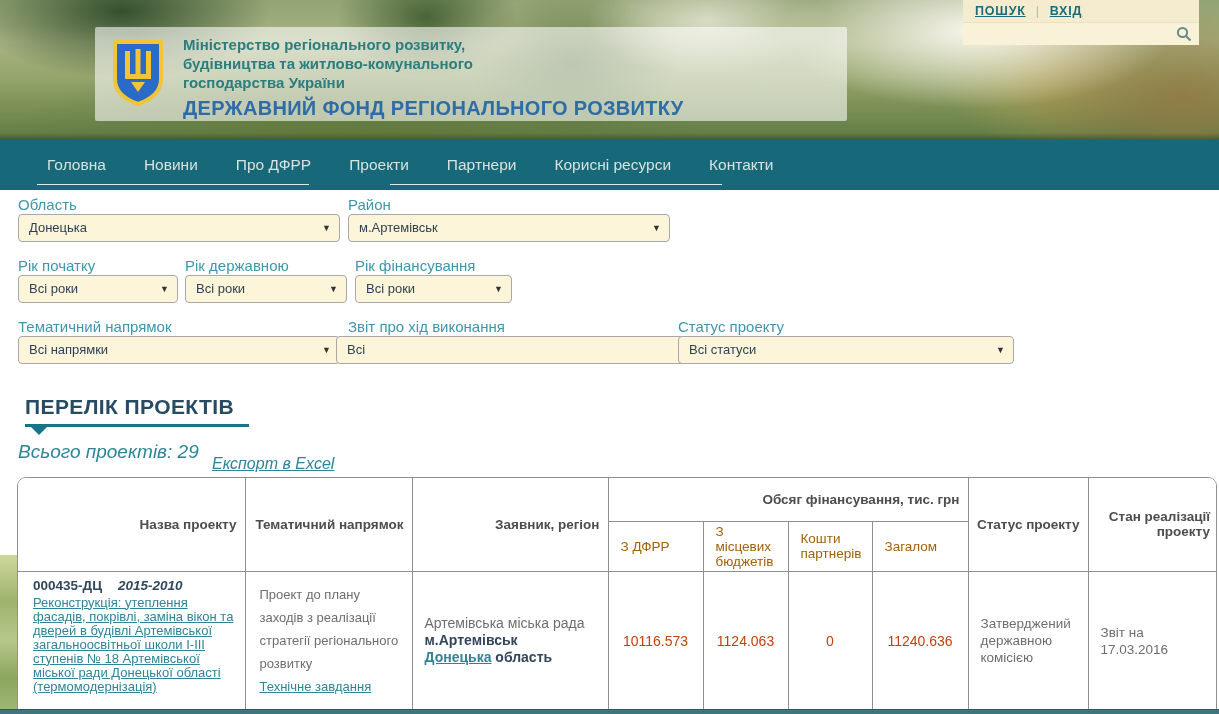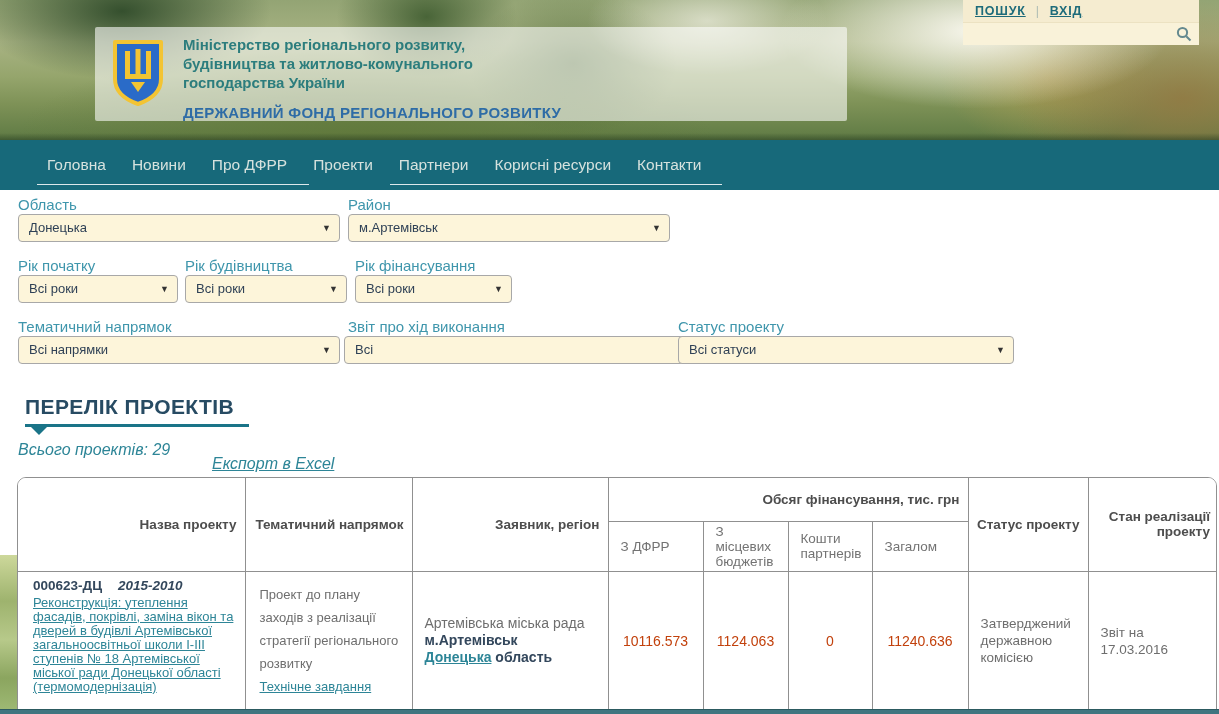--- a/index.html
+++ b/index.html
@@ -28,7 +28,7 @@
   .emblem { position:absolute; left:17px; top:12px; }
   .brand-text { position:absolute; left:88px; top:8px; }
   .ministry-line { font-size:15px; font-weight:bold; color:#2c7d7d; line-height:19px; }
-  .fund-line { font-size:15px; font-weight:bold; color:#2e6ca6; margin-top:12px; letter-spacing:.3px; }
+  .fund-line { font-size:20px; font-weight:bold; color:#2e6ca6; margin-top:5px; letter-spacing:.3px; }
 
   
   .search-panel { position:absolute; left:963px; top:0; width:236px; height:44px; background:#f5ecd0; }

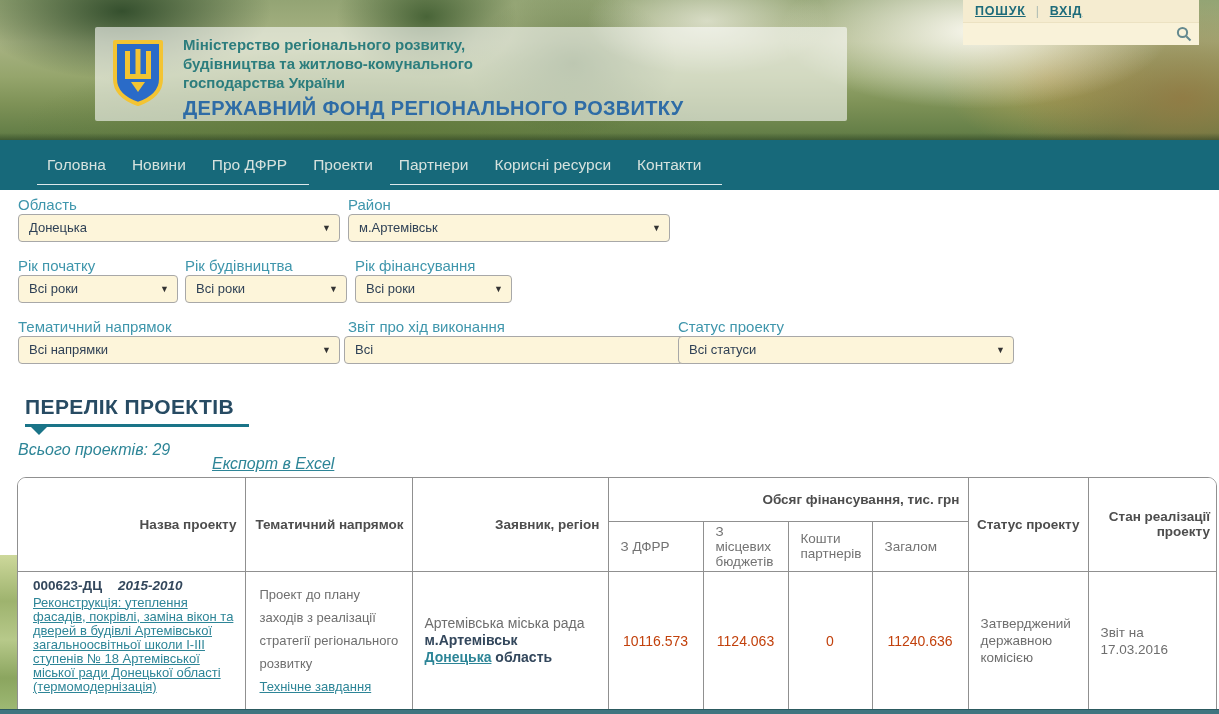--- a/index.html
+++ b/index.html
@@ -43,7 +43,7 @@
 
   
   .nav { position:absolute; left:0; top:140px; width:1219px; height:50px; background:#17697a; }
-  .nav ul { list-style:none; margin:0; padding:0 0 0 47px; display:flex; gap:26px;
+  .nav ul { list-style:none; margin:0; padding:0 0 0 47px; display:flex; gap:38px;
       height:100%; align-items:center; }
   .nav a { color:#d6e2de; font-size:15.5px; text-decoration:none; cursor:pointer; white-space:nowrap; }
   .nav-underline-1 { position:absolute; left:37px; top:44px; width:272px; height:1px; background:rgba(255,255,255,.85); }

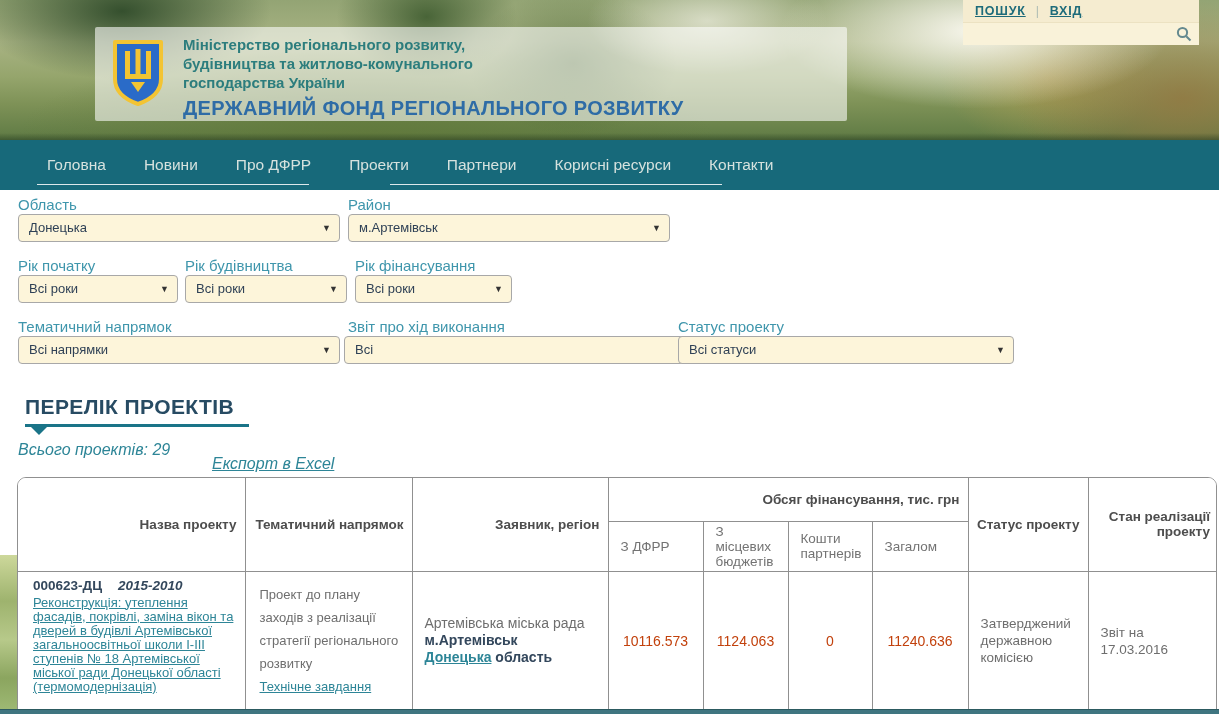--- a/index.html
+++ b/index.html
@@ -167,7 +167,7 @@
     <span>Всі роки</span><span class="arrow">▼</span>
   </div>
 
-  <div class="filter-label" style="left:185px;top:257px">Рік будівництва</div>
+  <div class="filter-label" style="left:185px;top:257px">Рік державною</div>
   <div class="sel" style="left:185px;top:275px;width:162px">
     <span>Всі роки</span><span class="arrow">▼</span>
   </div>

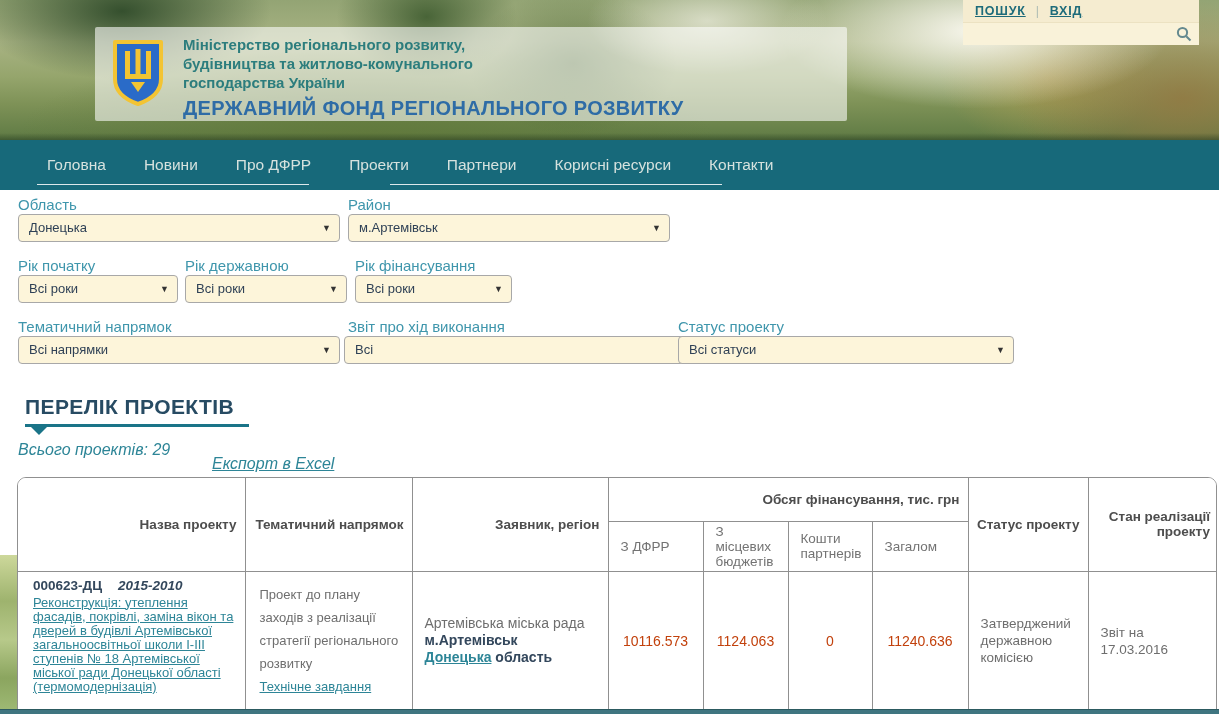--- a/index.html
+++ b/index.html
@@ -183,7 +183,7 @@
   </div>
 
   <div class="filter-label" style="left:348px;top:318px">Звіт про хід виконання</div>
-  <div class="sel" style="left:344px;top:336px;width:368px">
+  <div class="sel" style="left:336px;top:336px;width:368px">
     <span>Всі</span><span class="arrow">▼</span>
   </div>
 

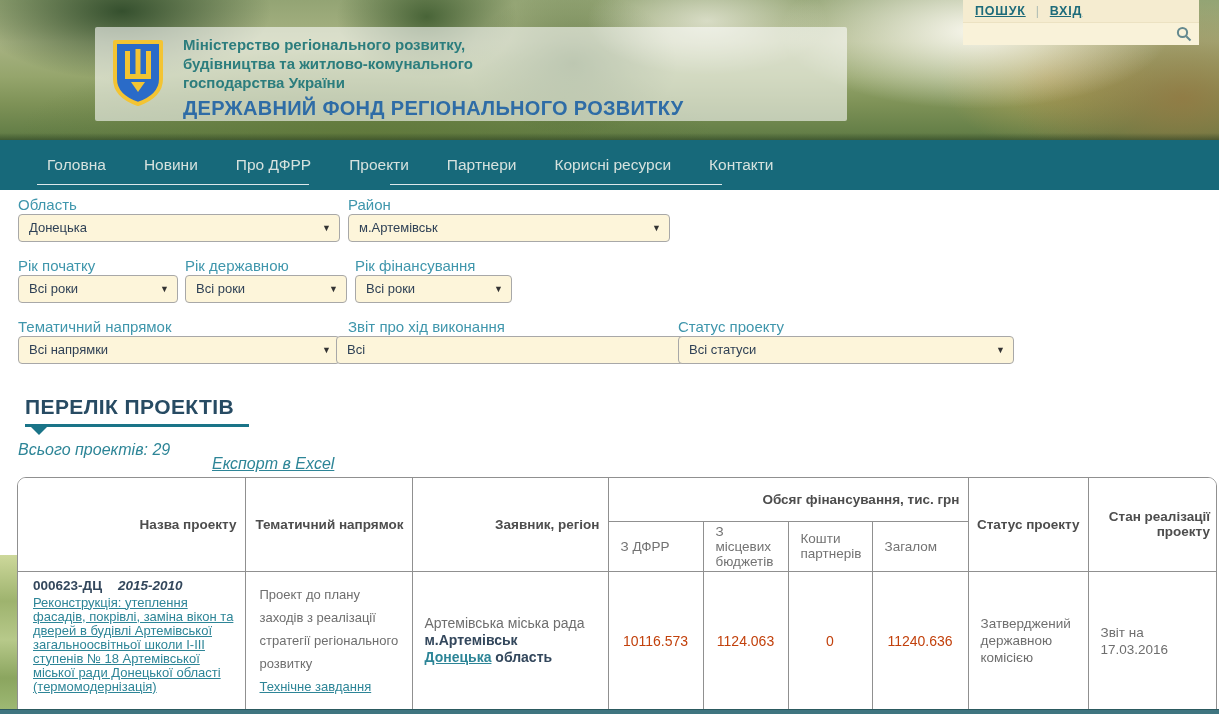--- a/index.html
+++ b/index.html
@@ -62,7 +62,7 @@
   .title-underline { position:absolute; left:25px; top:424px; width:224px; height:3px; background:#1a7488; }
   .title-caret { position:absolute; left:31px; top:427px; width:0; height:0;
       border-left:8px solid transparent; border-right:8px solid transparent; border-top:8px solid #1a7488; }
-  .total-line { position:absolute; left:18px; top:441px; font-size:16px; font-style:italic; color:#2d8597; }
+  .total-line { position:absolute; left:18px; top:441px; font-size:19px; font-style:italic; color:#2d8597; }
   .export-link { position:absolute; left:212px; top:455px; font-size:16px; font-style:italic;
       color:#2d8597; text-decoration:underline; cursor:pointer; }
 

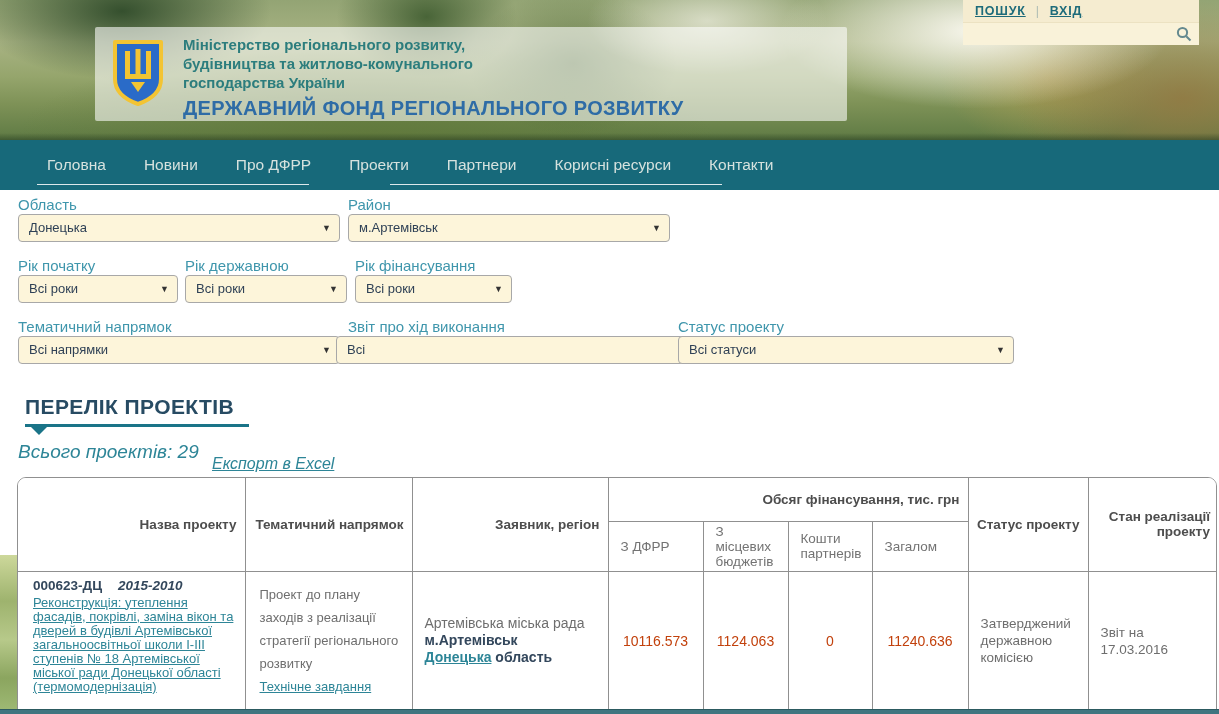--- a/index.html
+++ b/index.html
@@ -74,7 +74,7 @@
   .no-r { border-right:none; }
   th { font-weight:bold; color:#4d4d4d; text-align:right; padding:2px 8px; background:#fff; }
   tr.group-row th { height:43px; }
-  tr.sub-row th { height:49px; font-weight:normal; text-align:left; color:#737373; padding:2px 6px 2px 12px; }
+  tr.sub-row th { height:49px; font-weight:normal; text-align:left; color:#a16207; padding:2px 6px 2px 12px; }
   tr.data-row { height:139px; }
   .cell-name { vertical-align:top; padding:6px 10px 4px 15px; }
   .code { font-weight:bold; color:#33475c; font-size:13.5px; }

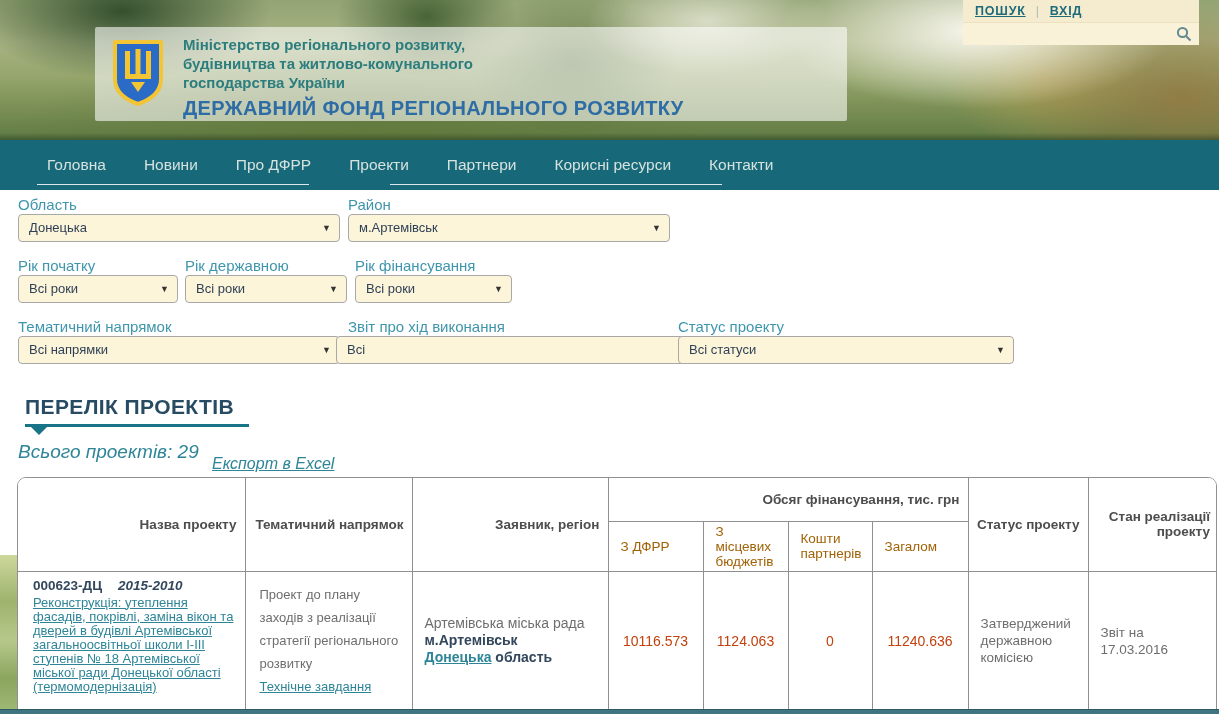--- a/index.html
+++ b/index.html
@@ -233,7 +233,7 @@
       <tr class="data-row">
         <td class="cell-name">
           <div>
-            <span class="code">000623-ДЦ</span><span class="years">2015-2010</span>
+            <span class="code">000435-ДЦ</span><span class="years">2015-2010</span>
           </div>
           <a class="proj-link">Реконструкція: утеплення фасадів, покрівлі, заміна вікон та дверей в будівлі Артемівської загальноосвітньої школи І-ІІІ ступенів № 18 Артемівської міської ради Донецької області (термомодернізація)</a>
         </td>

